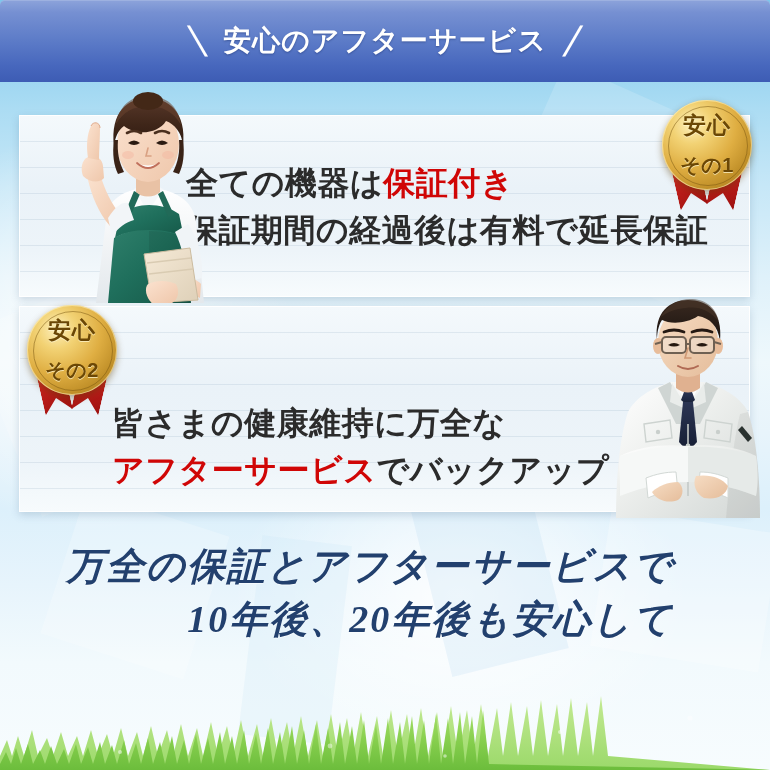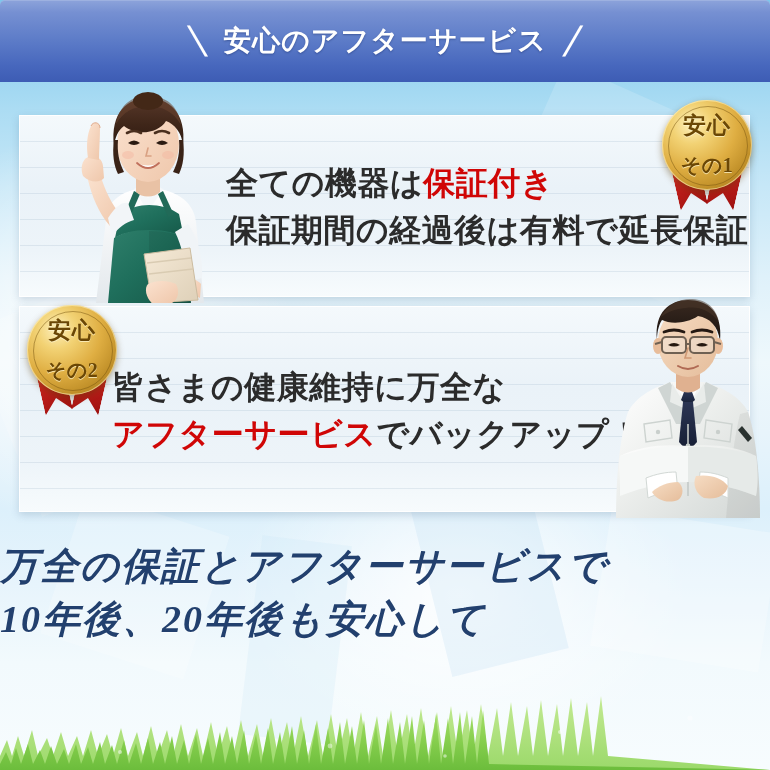--- a/index.html
+++ b/index.html
@@ -127,7 +127,7 @@
   }
   .disc-top, .disc-bot {
     position:relative; z-index:2; color:#6b4705;
-    font-family:Liberation Serif, serif; font-weight:bold;
+    font-family:Liberation Sans, sans-serif; font-weight:bold;
     text-shadow:0 1px 0 rgba(255,246,205,.75);
     white-space:nowrap;
   }

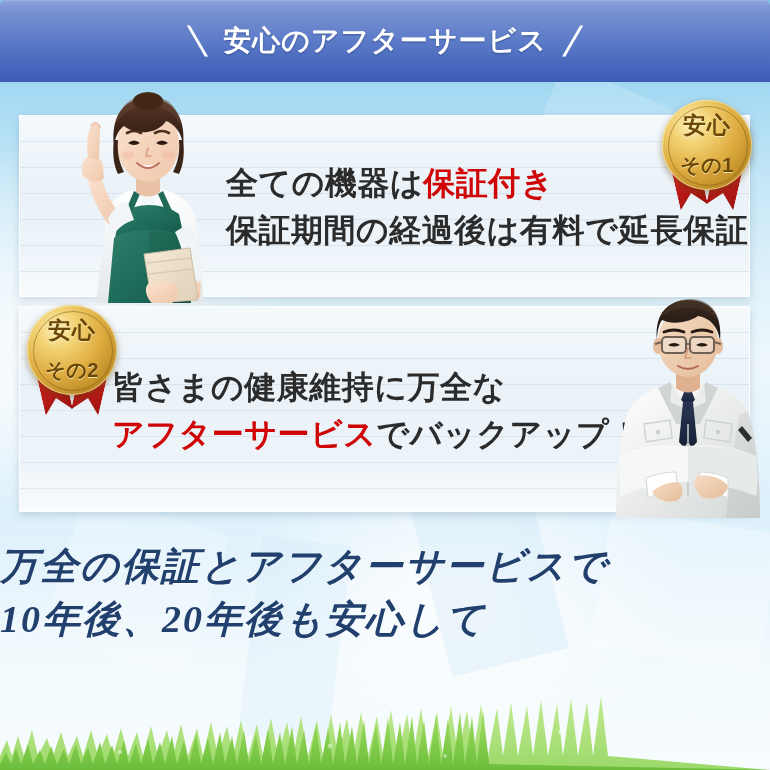--- a/index.html
+++ b/index.html
@@ -84,7 +84,7 @@
   .panel-2 { left:19px; top:306px; width:731px; height:206px; }
 
   .panel-text { position:absolute; z-index:6; }
-  .ptext-1 { left:186px; top:160px;margin-left:40px; }
+  .ptext-1 { left:186px; top:160px; }
   .ptext-2 { left:112px; top:364px; }
   .line {
     font-size:32px; font-weight:bold; color:#2b2b2b; line-height:47px;

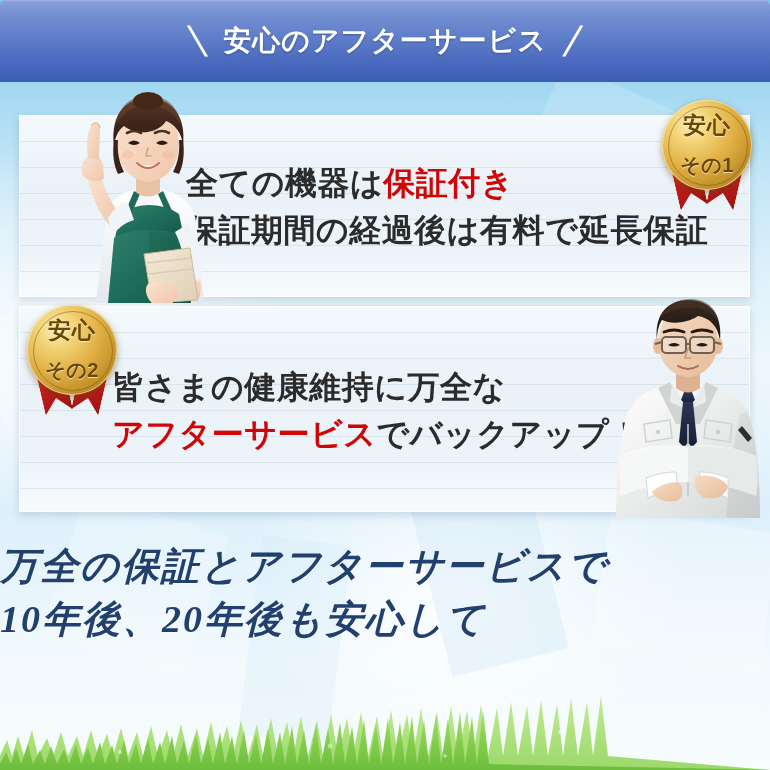--- a/index.html
+++ b/index.html
@@ -85,7 +85,7 @@
 
   .panel-text { position:absolute; z-index:6; }
   .ptext-1 { left:186px; top:160px; }
-  .ptext-2 { left:112px; top:364px; }
+  .ptext-2 { left:112px; top:400px; }
   .line {
     font-size:32px; font-weight:bold; color:#2b2b2b; line-height:47px;
     white-space:nowrap; letter-spacing:.5px;

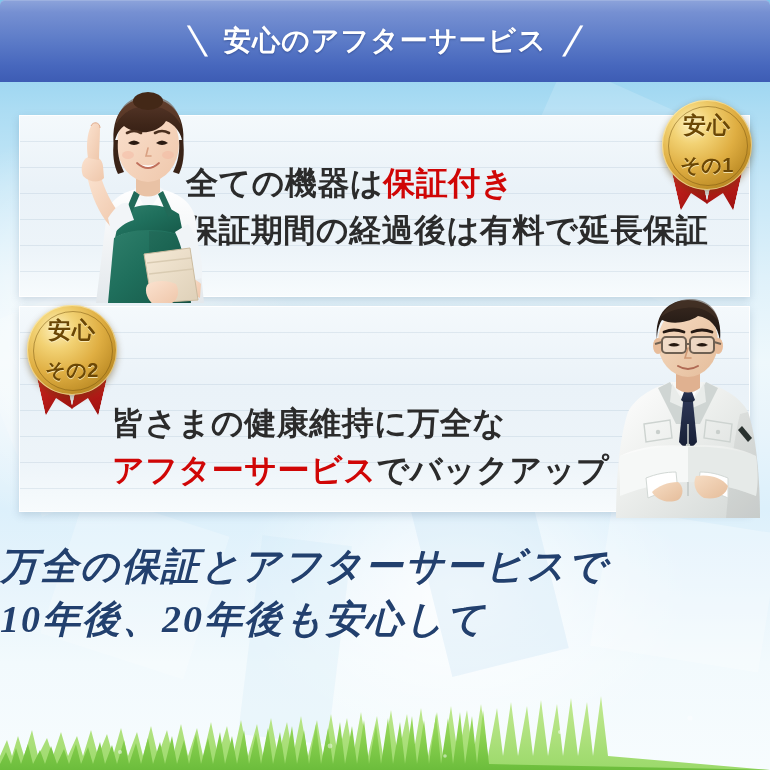--- a/index.html
+++ b/index.html
@@ -146,7 +146,7 @@
   
   .tagline {
     position:absolute; left:0; top:540px; width:674px; z-index:5;
-    text-align:left;
+    text-align:right;
   }
   .tag-line {
     font-family:"Liberation Serif", serif;

